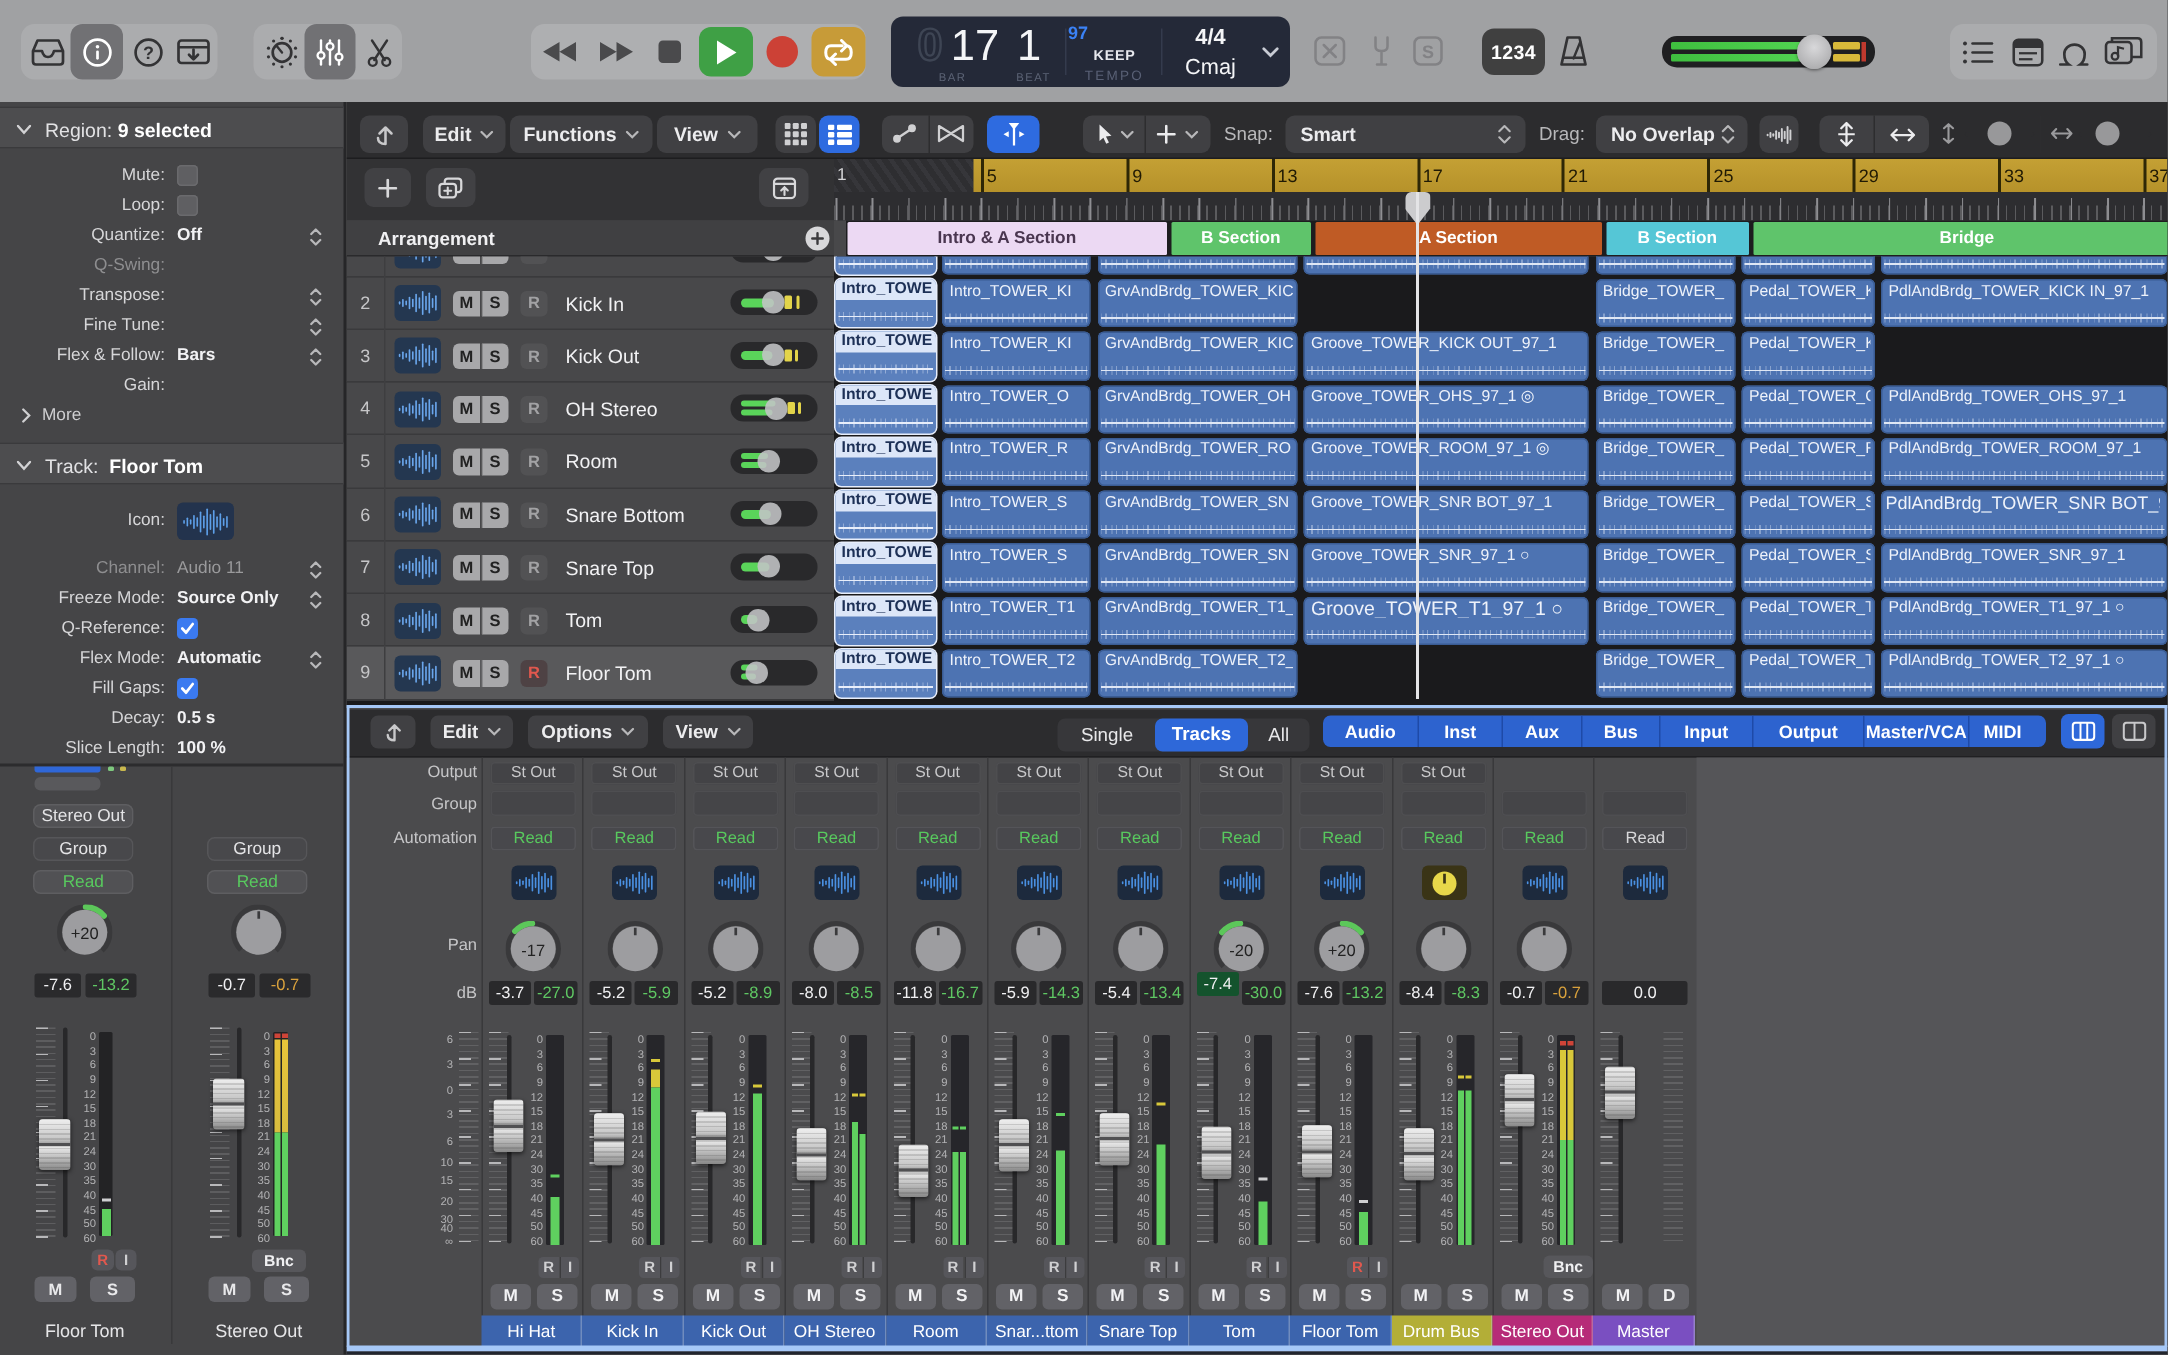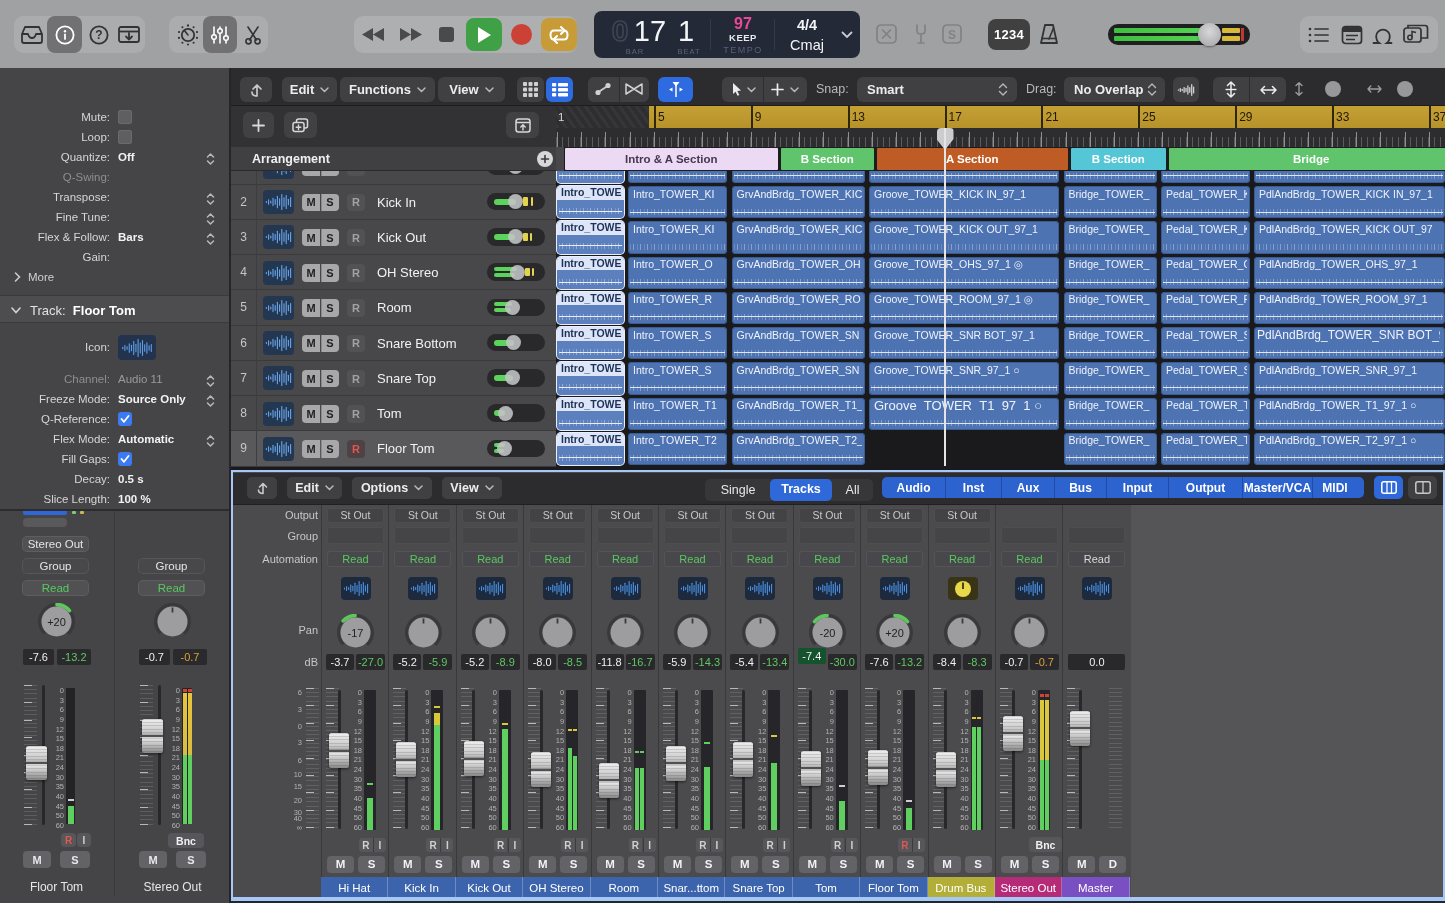--- a/index.html
+++ b/index.html
@@ -84,7 +84,7 @@
         <div class="abs" style="left:26px;top:37px;width:30px;height:8px;color:#5c6375;font-size:7.5px;letter-spacing:1px;text-align:center;line-height:8px">BAR</div>
         <div class="abs" style="left:80px;top:37px;width:30px;height:8px;color:#5c6375;font-size:7.5px;letter-spacing:1px;text-align:center;line-height:8px">BEAT</div>
         <div class="abs" style="left:116px;top:8px;width:1px;height:31px;background:#343b4d"></div>
-        <div class="abs" style="left:118px;top:4px;width:62px;height:18px;color:#ec4899;font-size:16px;font-weight:bold;text-align:center">97</div>
+        <div class="abs" style="left:118px;top:4px;width:62px;height:18px;color:#3b82f6;font-size:12px;font-weight:bold;">97</div>
         <div class="abs" style="left:118px;top:21px;width:62px;height:12px;color:#e8e9ee;font-size:9.5px;font-weight:bold;letter-spacing:0.5px;text-align:center">KEEP</div>
         <div class="abs" style="left:118px;top:34px;width:62px;height:10px;color:#596075;font-size:9px;letter-spacing:1.5px;text-align:center">TEMPO</div>
         <div class="abs" style="left:180px;top:8px;width:1px;height:31px;background:#343b4d"></div>

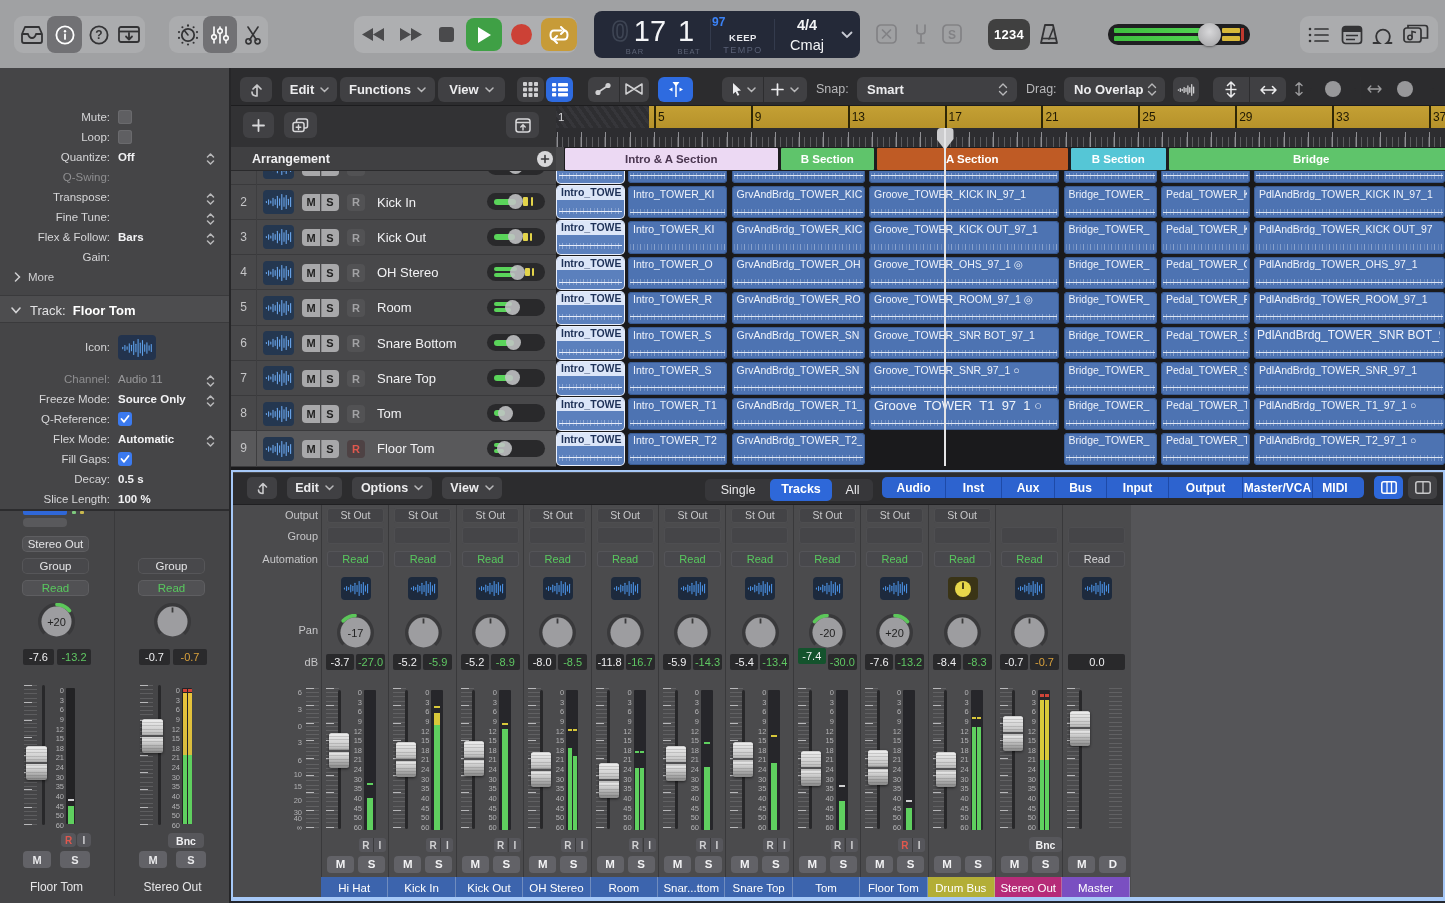--- a/index.html
+++ b/index.html
@@ -145,6 +145,12 @@
         </svg></div>
     </div>
     <div class="abs" style="left:0px;top:68px;width:231px;height:835px;background:#454547;border-right:2px solid #262628"></div>
+    <div class="abs" style="left:0px;top:71px;width:229px;height:28px;background:#4d4d4f;border-bottom:1px solid #3a3a3c;border-top:1px solid #3a3a3c">
+      <svg width="10" height="7" viewBox="0 0 10 7" style="position:absolute;left:11px;top:11px">
+        <path d="M1 1 L5 5.5 L9 1" fill="none" stroke="#d2d2d4" stroke-width="1.6" stroke-linecap="round"></path>
+      </svg>
+      <div class="abs" style="left:30px;top:6px;width:190px;height:17px;color:#e2e2e4;font-size:13px;line-height:17px">Region: <b style="color:#fff">9 selected</b></div>
+    </div>
     <div class="abs" style="left:0px;top:108px;width:110px;height:18px;color:#d6d6d8;font-size:11.5px;text-align:right;line-height:18px">Mute:</div>
     <div class="abs" style="left:118px;top:110px;width:14px;height:14px;background:#5f5f62;border-radius:3px;box-shadow:inset 0 0 0 1px #6a6a6d"></div>
     <div class="abs" style="left:0px;top:128px;width:110px;height:18px;color:#d6d6d8;font-size:11.5px;text-align:right;line-height:18px">Loop:</div>

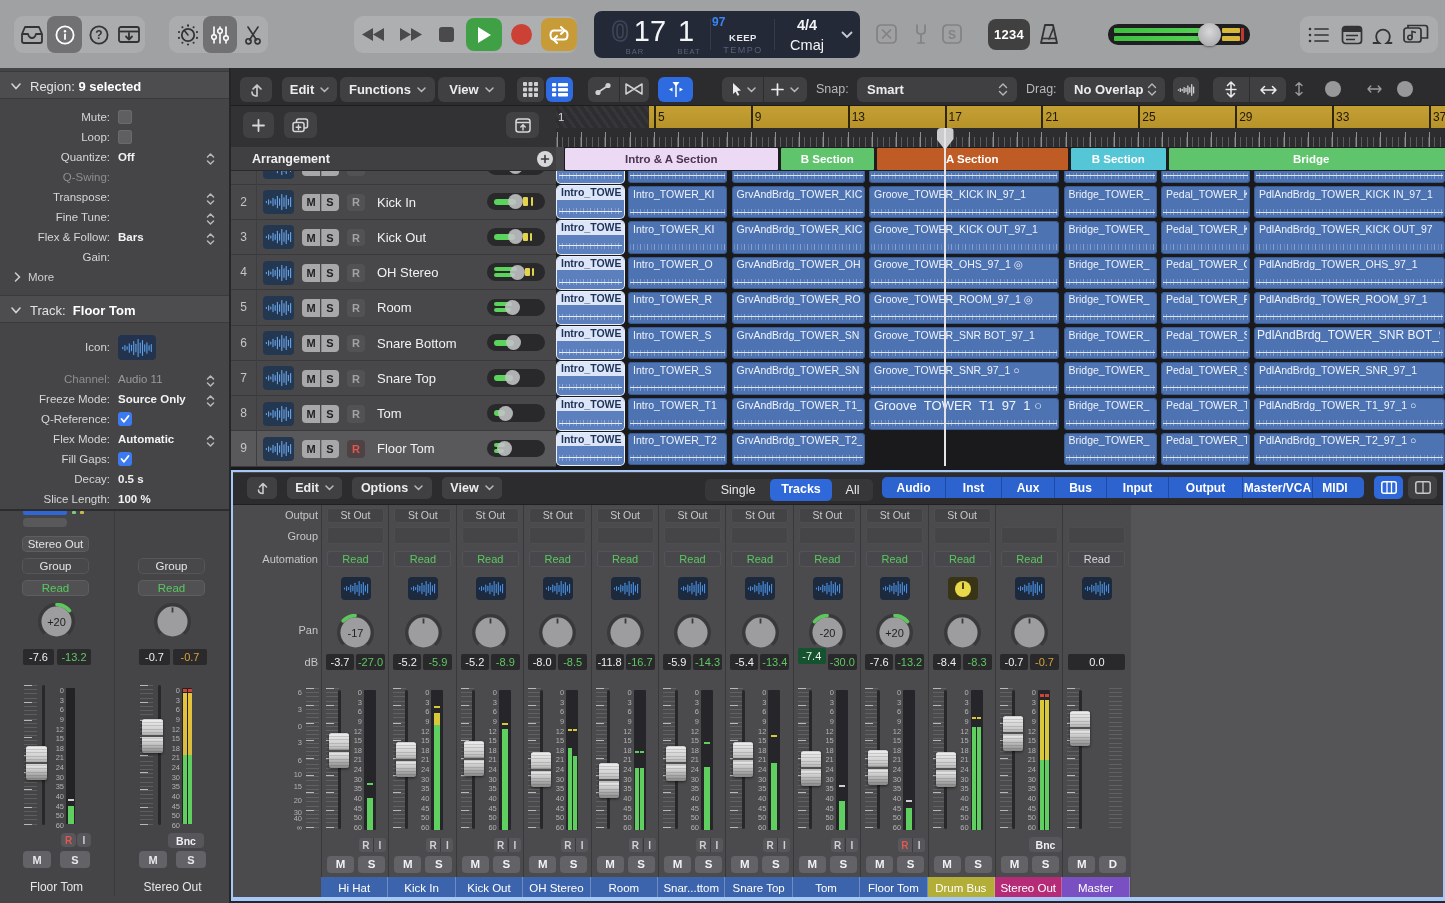--- a/index.html
+++ b/index.html
@@ -606,10 +606,6 @@
           <div class="abs" style="left:5px;top:1.5px;width:125.0px;height:13px;color:#eef2fa;font-size:10.5px;line-height:13px;white-space:nowrap;overflow:hidden">GrvAndBrdg_TOWER_KIC</div>
           <div class="abs" style="left:2px;top:22.5px;width:129.0px;height:6px;background:linear-gradient(transparent 2.5px,#dfe7f5 2.5px,#dfe7f5 3.5px,transparent 3.5px),repeating-linear-gradient(90deg,#dfe7f533 0 1px,transparent 1px 3px,#dfe7f566 3px 4px,transparent 4px 7px)"></div>
         </div>
-        <div class="abs" style="left:638px;top:15.0px;width:190px;height:32.25px;background:#4d73b2;border-radius:4px;overflow:hidden;box-shadow:inset 0 0 0 1px #3a5c94">
-          <div class="abs" style="left:5px;top:1.5px;width:182px;height:13px;color:#eef2fa;font-size:10.5px;line-height:13px;white-space:nowrap;overflow:hidden">Groove_TOWER_KICK IN_97_1</div>
-          <div class="abs" style="left:2px;top:22.5px;width:186px;height:6px;background:linear-gradient(transparent 2.5px,#dfe7f5 2.5px,#dfe7f5 3.5px,transparent 3.5px),repeating-linear-gradient(90deg,#dfe7f533 0 1px,transparent 1px 3px,#dfe7f566 3px 4px,transparent 4px 7px)"></div>
-        </div>
         <div class="abs" style="left:832.5px;top:15.0px;width:93.0px;height:32.25px;background:#4d73b2;border-radius:4px;overflow:hidden;box-shadow:inset 0 0 0 1px #3a5c94">
           <div class="abs" style="left:5px;top:1.5px;width:85.0px;height:13px;color:#eef2fa;font-size:10.5px;line-height:13px;white-space:nowrap;overflow:hidden">Bridge_TOWER_</div>
           <div class="abs" style="left:2px;top:22.5px;width:89.0px;height:6px;background:linear-gradient(transparent 2.5px,#dfe7f5 2.5px,#dfe7f5 3.5px,transparent 3.5px),repeating-linear-gradient(90deg,#dfe7f533 0 1px,transparent 1px 3px,#dfe7f566 3px 4px,transparent 4px 7px)"></div>

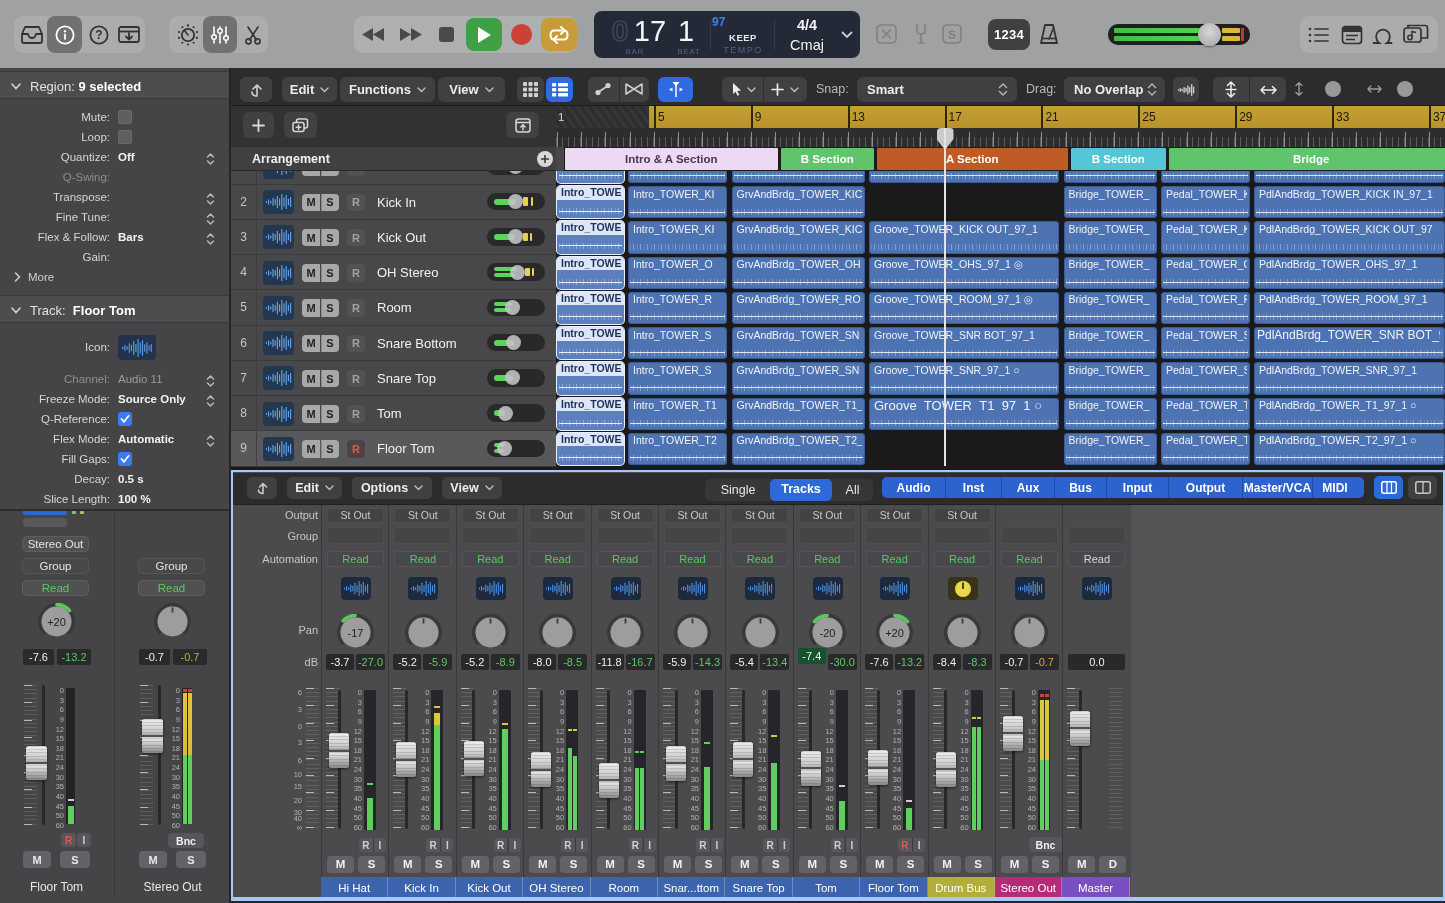--- a/index.html
+++ b/index.html
@@ -673,10 +673,6 @@
           <div class="abs" style="left:5px;top:1.5px;width:80.5px;height:13px;color:#eef2fa;font-size:10.5px;line-height:13px;white-space:nowrap;overflow:hidden">Pedal_TOWER_K</div>
           <div class="abs" style="left:2px;top:22.5px;width:84.5px;height:6px;background:linear-gradient(transparent 2.5px,#dfe7f5 2.5px,#dfe7f5 3.5px,transparent 3.5px),repeating-linear-gradient(90deg,#dfe7f533 0 1px,transparent 1px 3px,#dfe7f566 3px 4px,transparent 4px 7px)"></div>
         </div>
-        <div class="abs" style="left:1023px;top:50.25px;width:191px;height:32.25px;background:#4d73b2;border-radius:4px;overflow:hidden;box-shadow:inset 0 0 0 1px #3a5c94">
-          <div class="abs" style="left:5px;top:1.5px;width:183px;height:13px;color:#eef2fa;font-size:10.5px;line-height:13px;white-space:nowrap;overflow:hidden">PdlAndBrdg_TOWER_KICK OUT_97</div>
-          <div class="abs" style="left:2px;top:22.5px;width:187px;height:6px;background:linear-gradient(transparent 2.5px,#dfe7f5 2.5px,#dfe7f5 3.5px,transparent 3.5px),repeating-linear-gradient(90deg,#dfe7f533 0 1px,transparent 1px 3px,#dfe7f566 3px 4px,transparent 4px 7px)"></div>
-        </div>
         <div class="abs" style="left:0px;top:84.0px;width:325px;height:35.25px;background:#48484a;border-bottom:1px solid #3a3a3c">
           <div class="abs" style="left:0px;top:0px;width:325px;height:35.25px;"></div>
           <div class="abs" style="left:0px;top:4px;width:25px;height:18px;color:#c6c6c8;font-size:12px;text-align:center;line-height:18px;top:8px">4</div>

